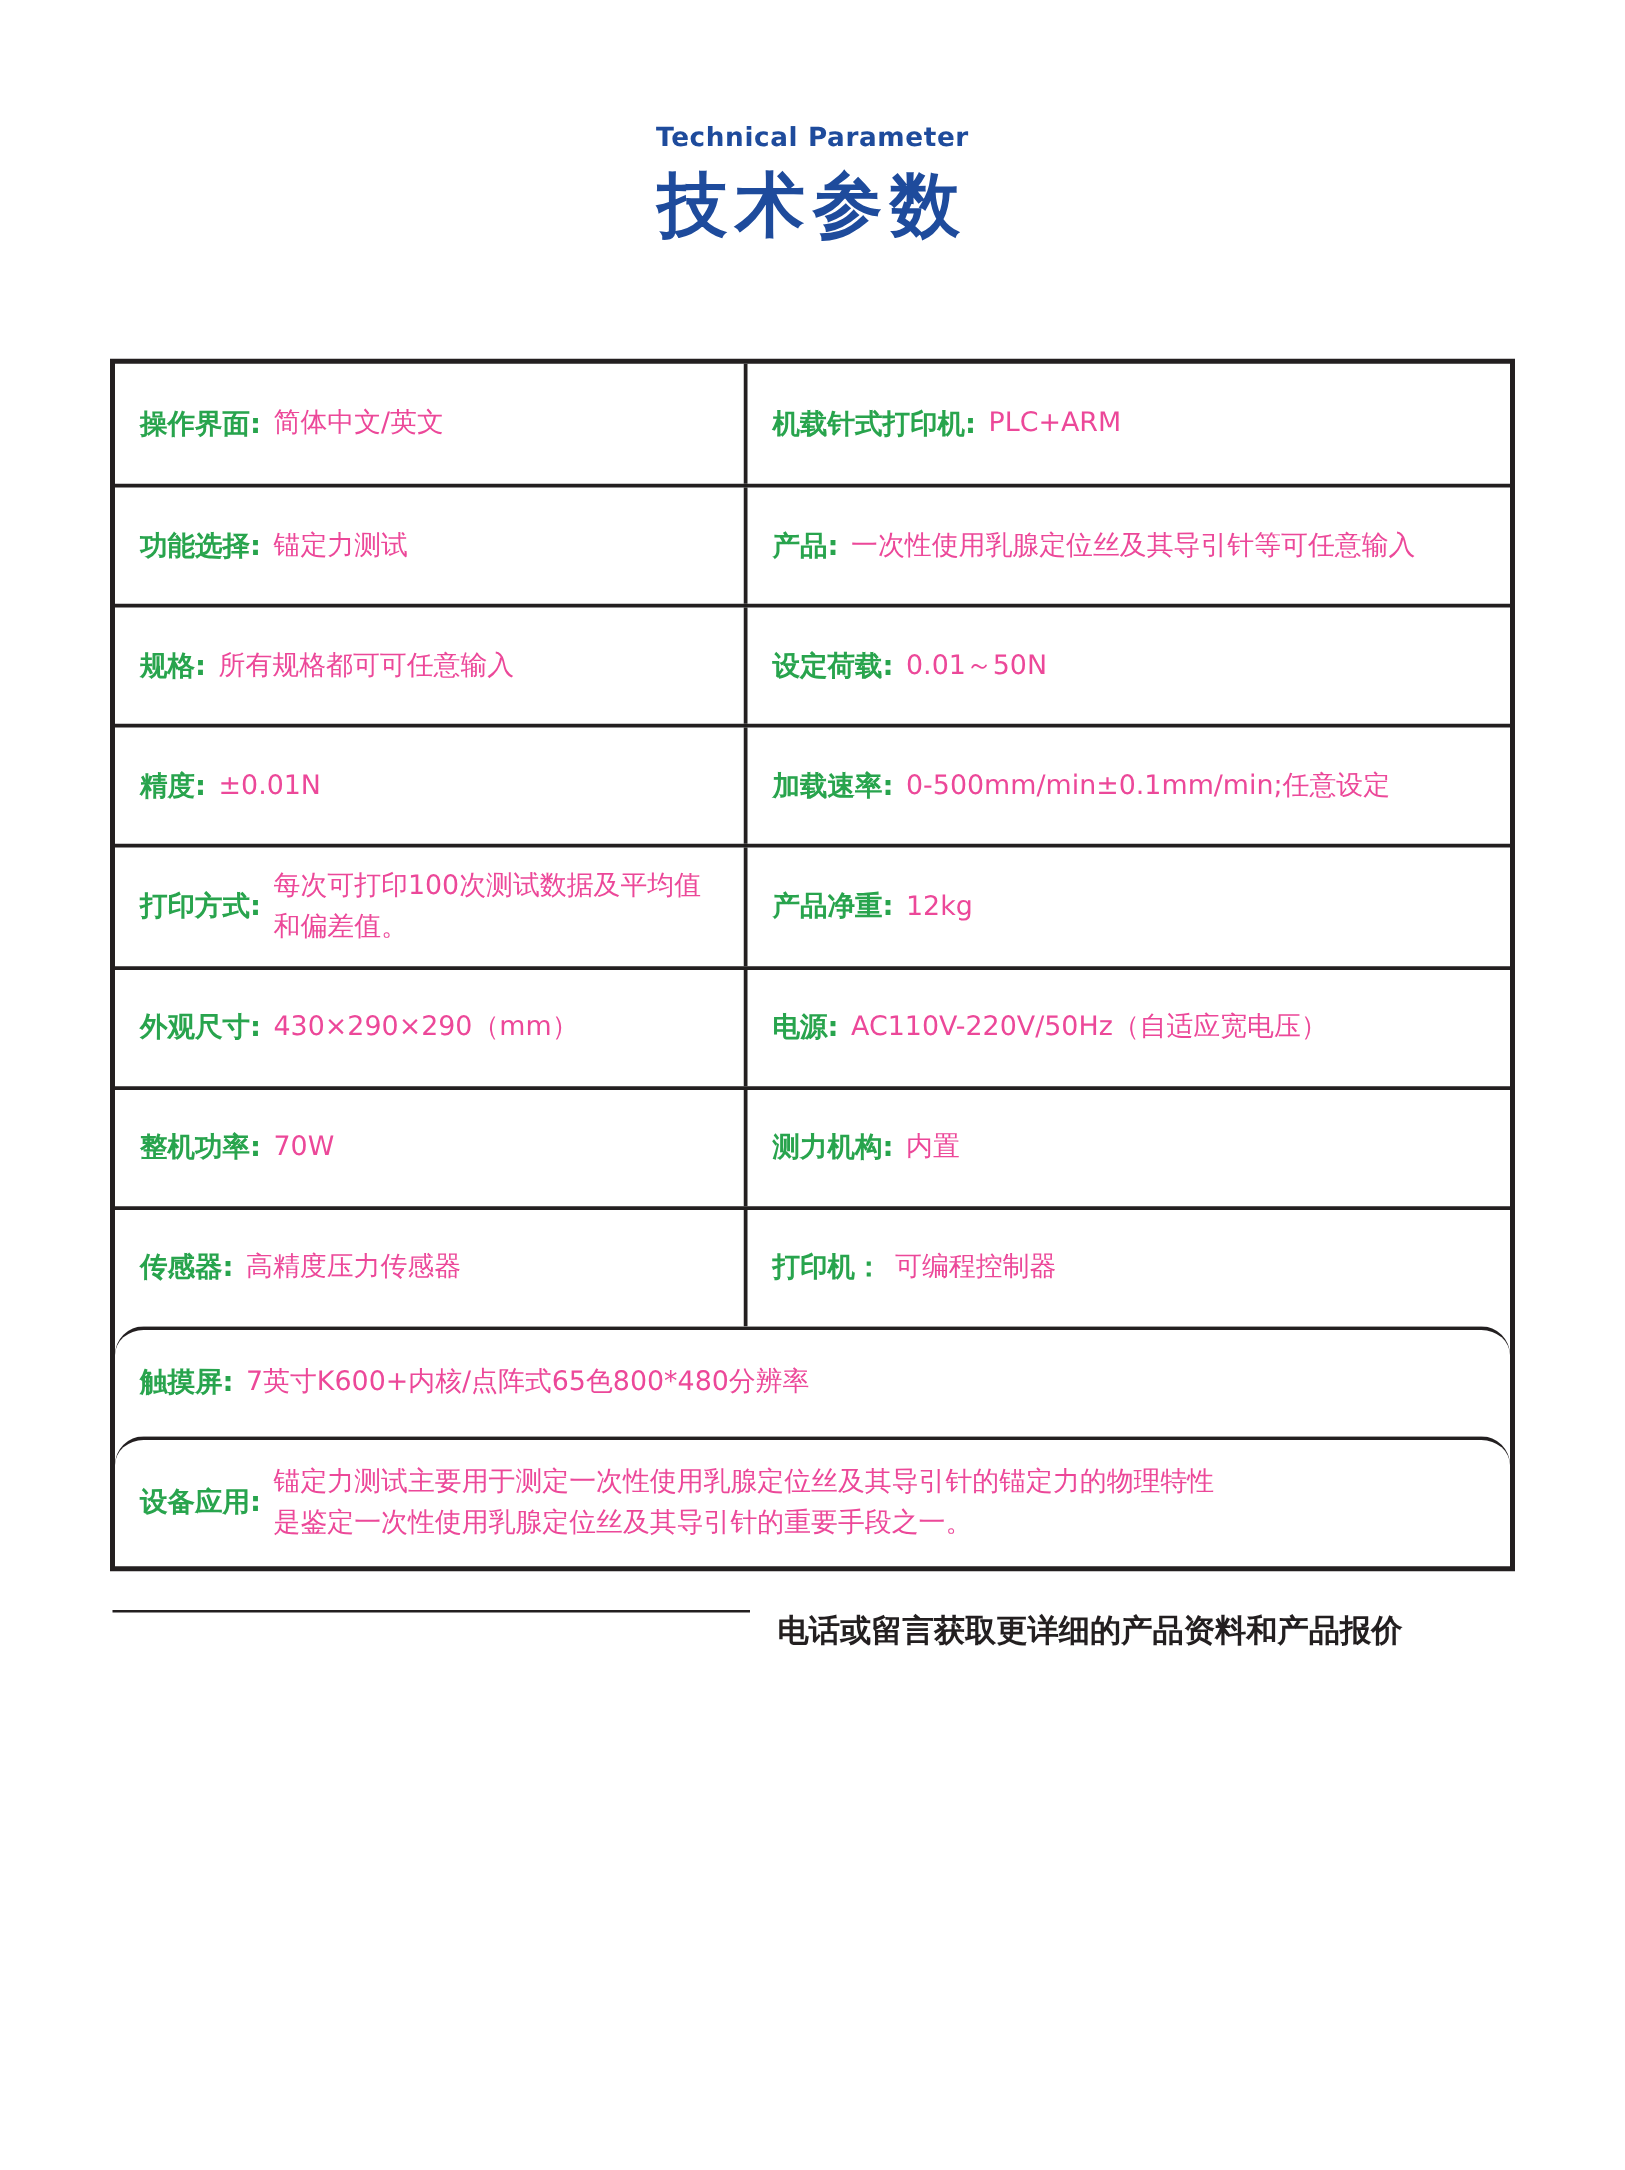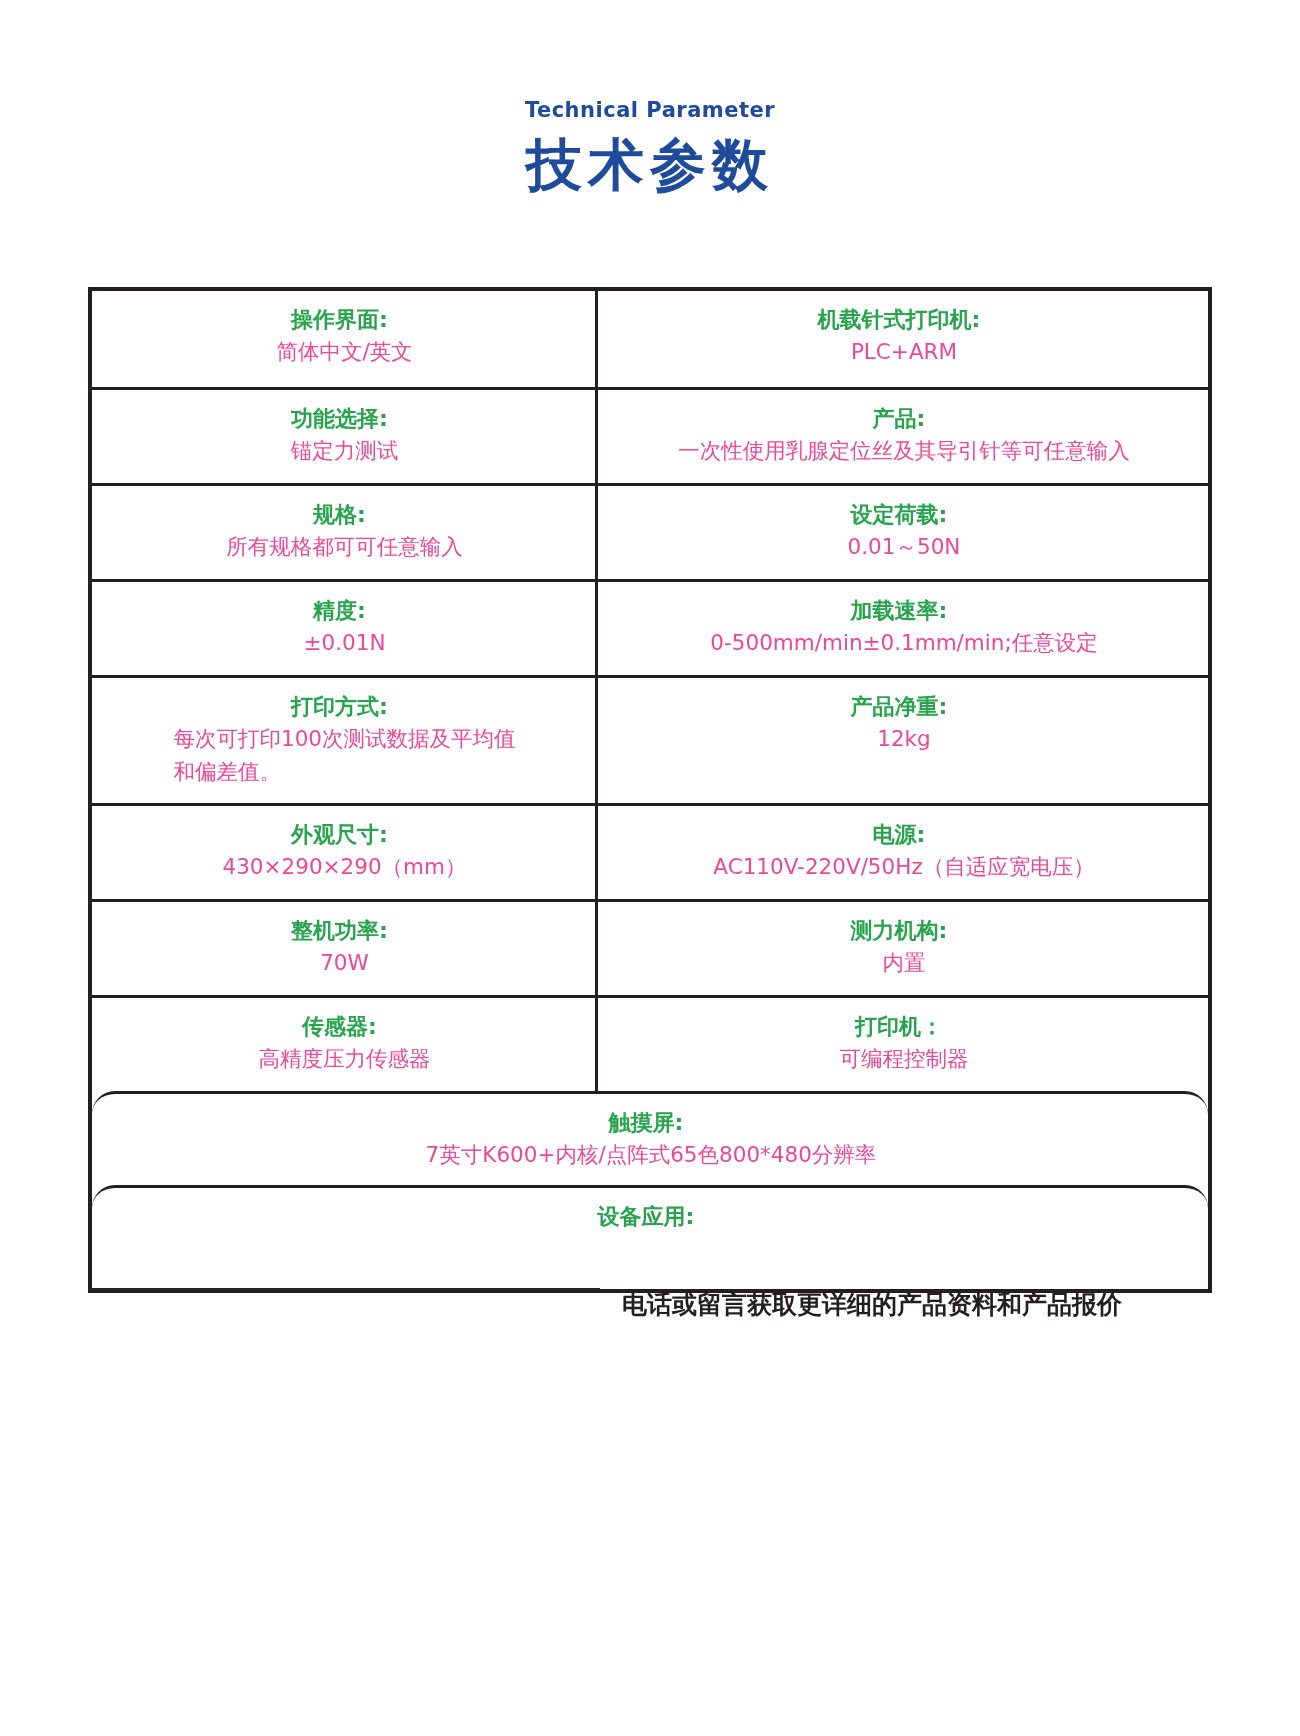--- a/index.html
+++ b/index.html
@@ -59,7 +59,6 @@
     display: flex;
     align-items: center;
     padding: 14px 18px 14px 20px;
-    flex-direction: column;
   }
   .cell.right-col { border-left: 3px solid #231F20; }
   .lbl {

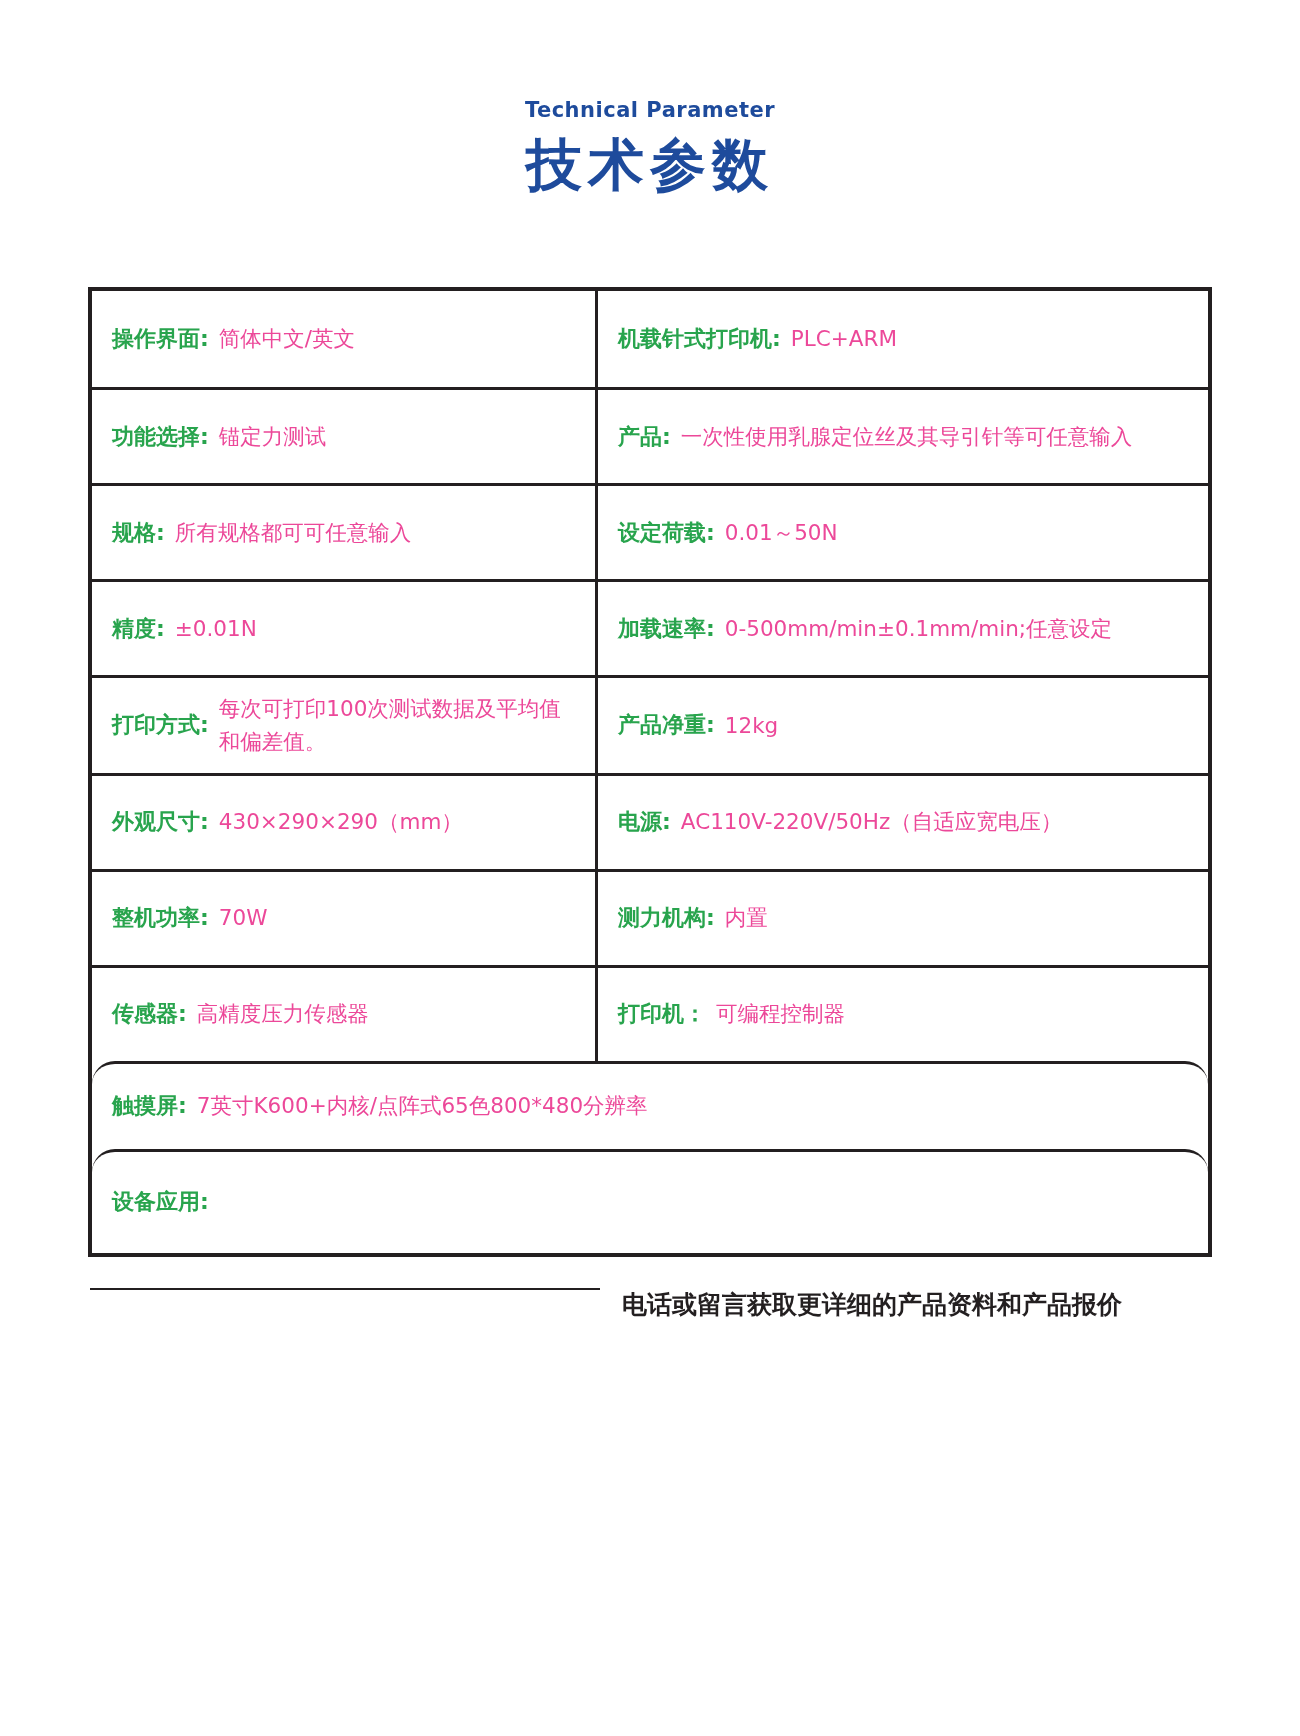--- a/index.html
+++ b/index.html
@@ -208,6 +208,7 @@
     <div class="row full h104">
       <div class="cell">
         <span class="lbl">设备应用:</span>
+        <span class="val"><span>锚定力测试主要用于测定一次性使用乳腺定位丝及其导引针的锚定力的物理特性</span><span class="line2">是鉴定一次性使用乳腺定位丝及其导引针的重要手段之一。</span></span>
       </div>
     </div>
 

